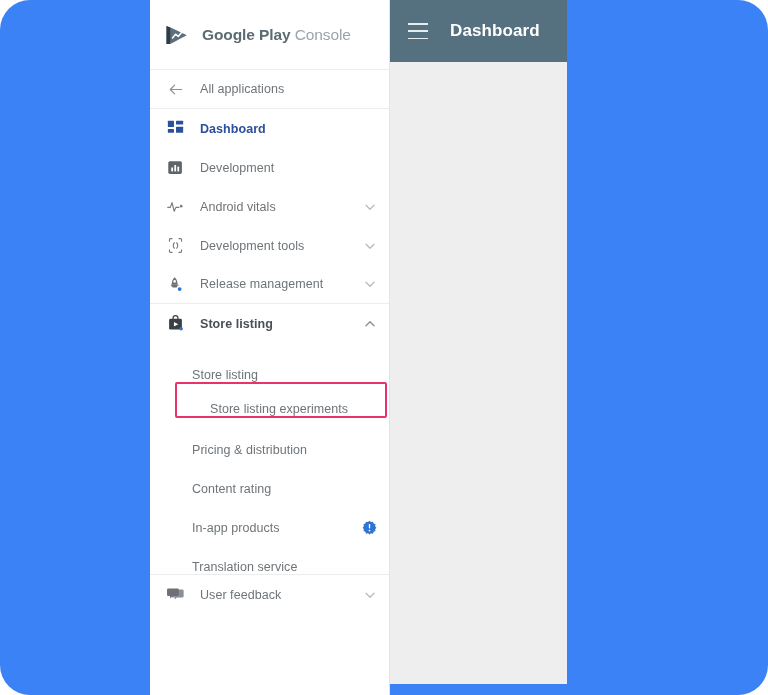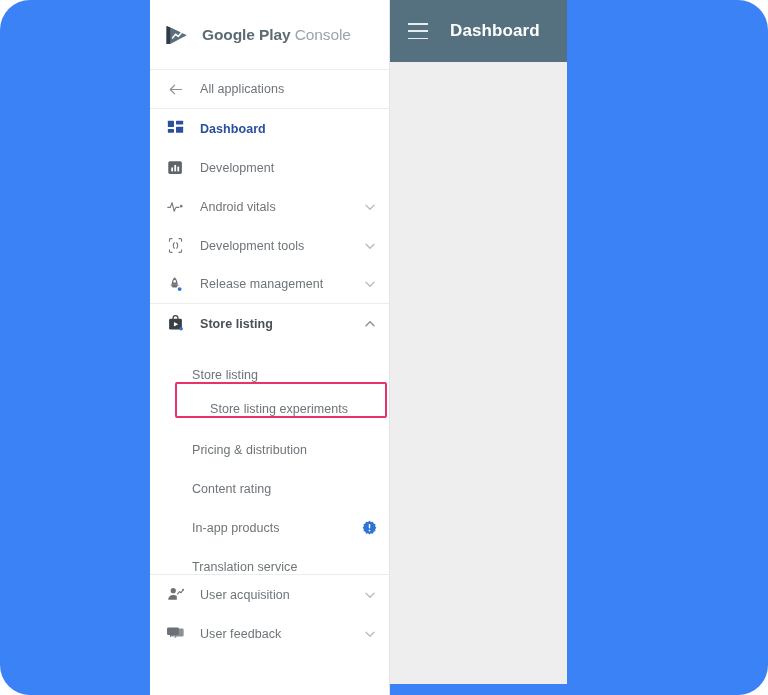--- a/index.html
+++ b/index.html
@@ -347,23 +347,6 @@
 
     <div class="group-sep"></div>
 
-    <div class="nav-row">
-      <span class="nav-icon">
-        <svg viewBox="0 0 22 22" width="19" height="19">
-          <circle cx="8.4" cy="6.6" r="3" fill="#6d7176"></circle>
-          <path d="M2.6 17.2 C2.6 13.6 5.2 11.6 8.4 11.6 C10 11.6 11.4 12 12.5 12.8
-                   L12.5 17.2 Z" fill="#6d7176"></path>
-          <polyline points="13.4,10.4 15.8,7.6 17.4,9 19.8,5.6" fill="none" stroke="#6d7176" stroke-width="1.3" stroke-linecap="round" stroke-linejoin="round"></polyline>
-          <circle cx="19.9" cy="5.4" r="1.1" fill="#6d7176"></circle>
-        </svg>
-      </span>
-      <span class="nav-label">User acquisition</span>
-      <span class="chev">
-        <svg viewBox="0 0 14 14" width="14" height="14">
-          <polyline points="3,5.3 7,9.3 11,5.3" fill="none" stroke="#b6bcc0" stroke-width="1.3" stroke-linecap="round" stroke-linejoin="round"></polyline>
-        </svg>
-      </span>
-    </div>
 
     <div class="nav-row">
       <span class="nav-icon">

